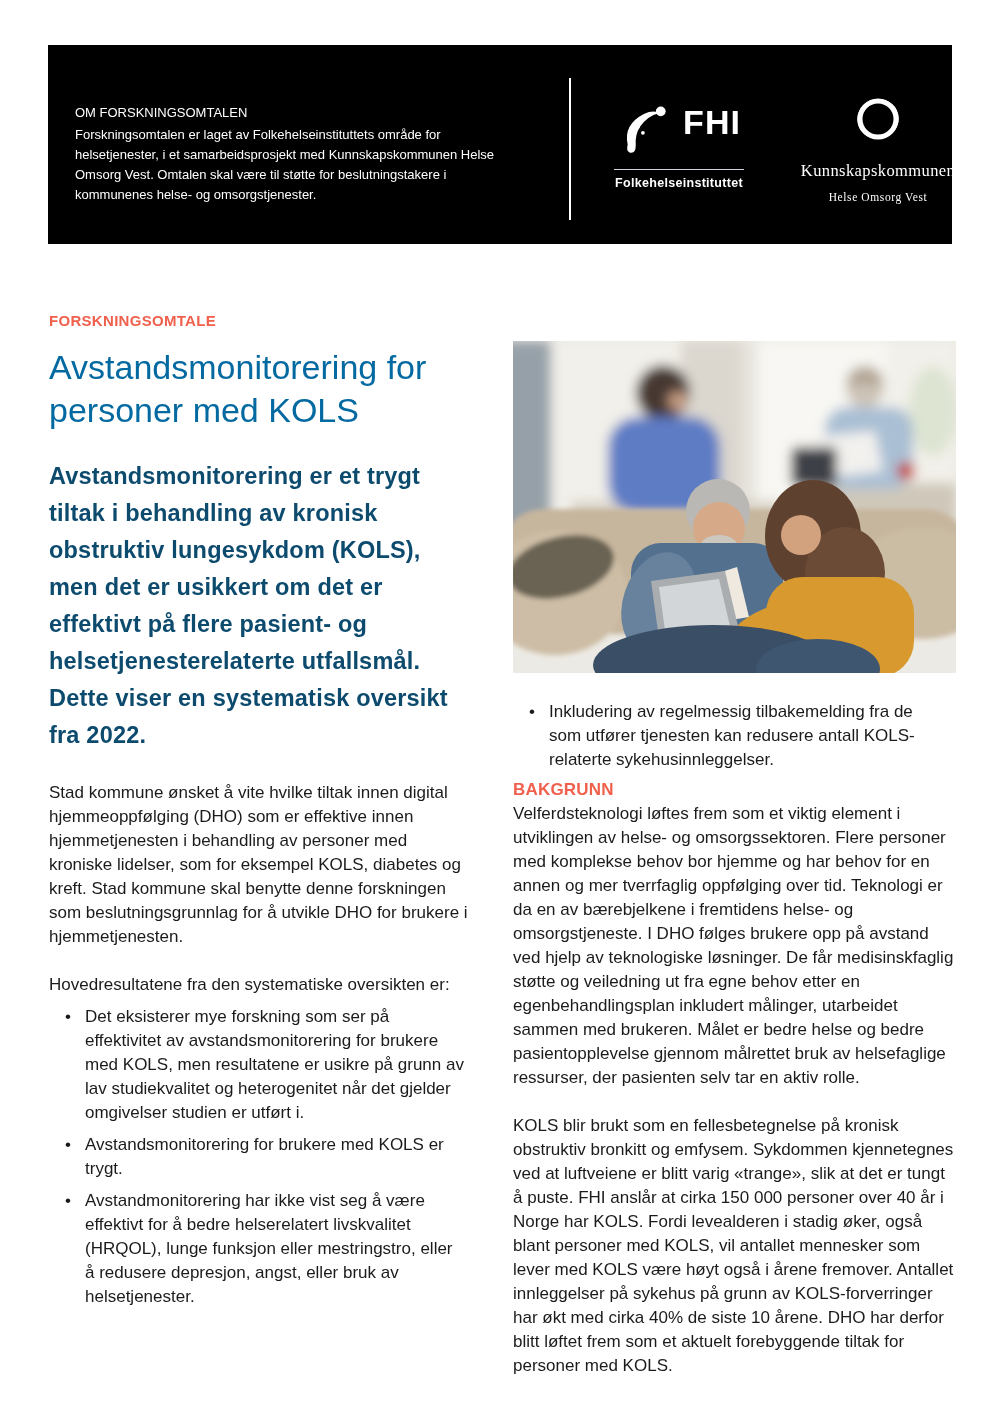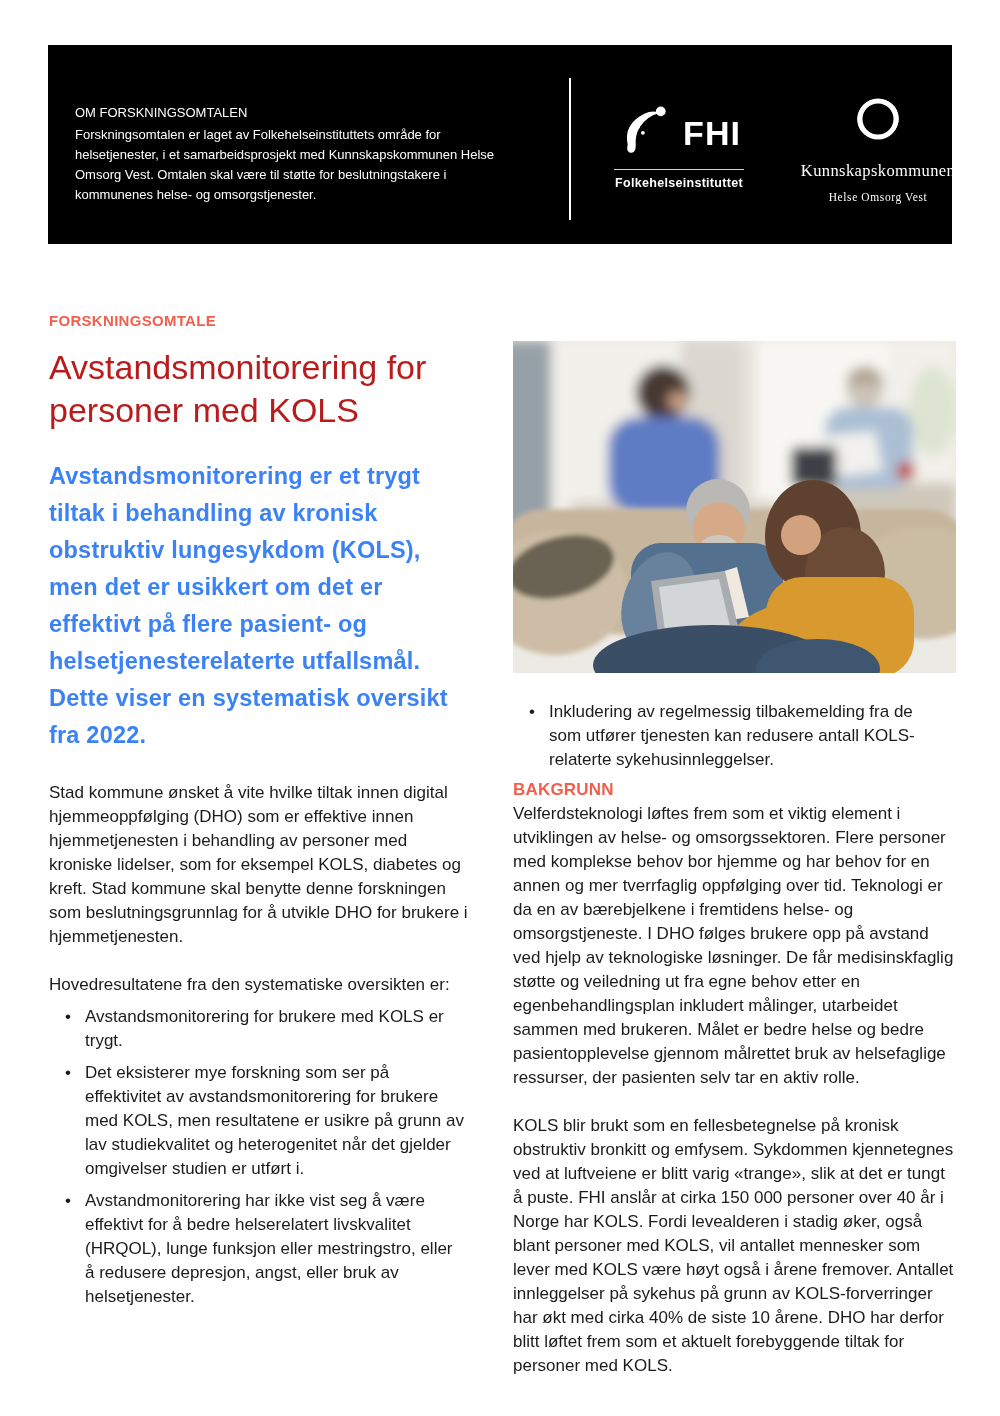--- a/index.html
+++ b/index.html
@@ -28,7 +28,7 @@
     position:absolute;left:566px;top:60px;width:130px;
     display:flex;flex-direction:column;align-items:center;color:#fff;
   }
-  .fhi-top{display:flex;align-items:center;gap:16px;padding-bottom:6px;}
+  .fhi-top{display:flex;gap:16px;padding-bottom:6px;}
   .fhi-acronym{font-size:34px;font-weight:bold;letter-spacing:1px;line-height:1;}
   .fhi-rule{width:100%;height:1px;background:#cfd2e0;margin-top:2px;}
   .fhi-name{font-size:12.5px;letter-spacing:.3px;margin-top:6px;font-weight:bold;}

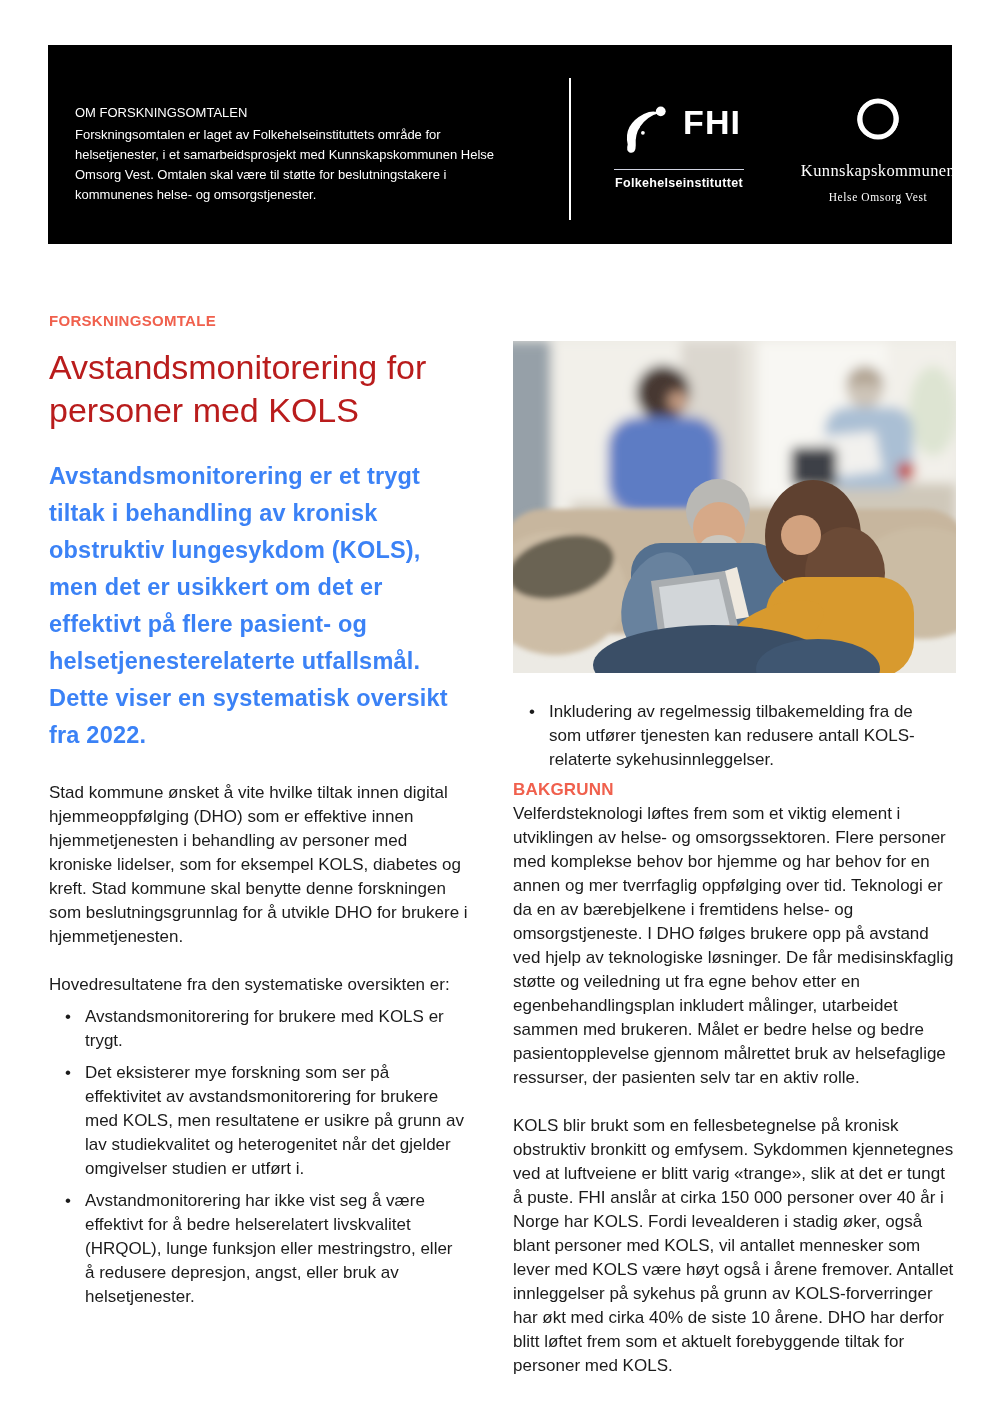--- a/index.html
+++ b/index.html
@@ -47,7 +47,7 @@
     color:#F0604D;font-size:15px;font-weight:bold;letter-spacing:.3px;
   }
   .title{
-    color:#b91c1c;font-size:34px;line-height:43px;font-weight:normal;
+    color:#0369a1;font-size:34px;line-height:43px;font-weight:normal;
     margin:17px 0 0 0;
   }
   .lead{

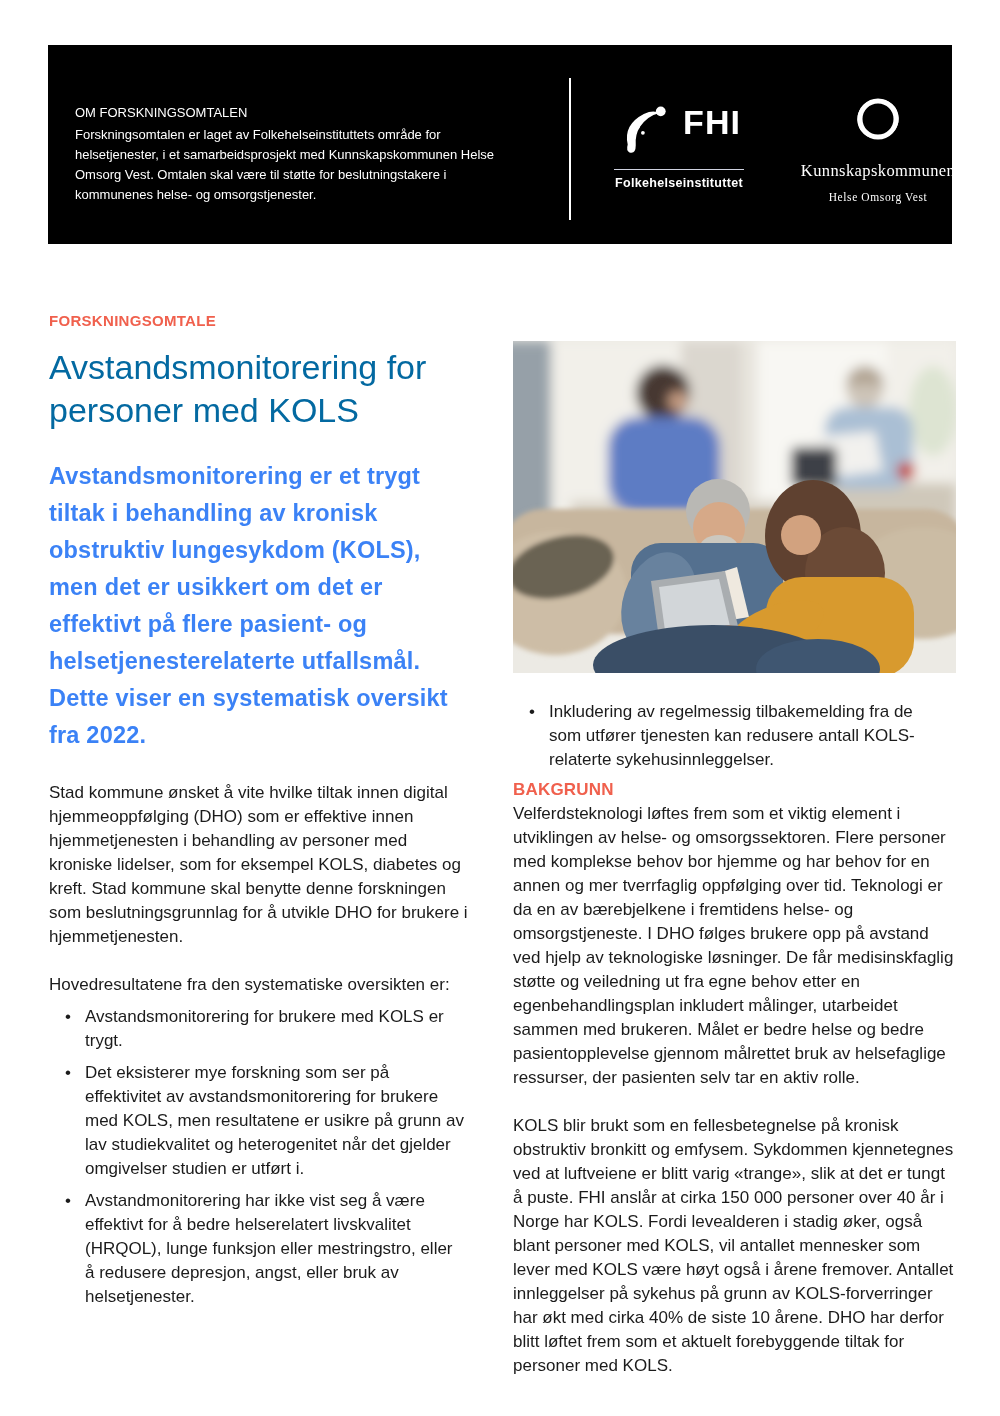--- a/index.html
+++ b/index.html
@@ -51,7 +51,7 @@
     margin:17px 0 0 0;
   }
   .lead{
-    font-size:23.5px;line-height:37px;font-weight:bold;color:#3b82f6;
+    font-size:23.5px;line-height:37px;font-weight:bold;color:#0c4a6e;
     margin-top:26px;letter-spacing:.2px;
   }
   .body-p{font-size:17px;line-height:24px;margin:0;}

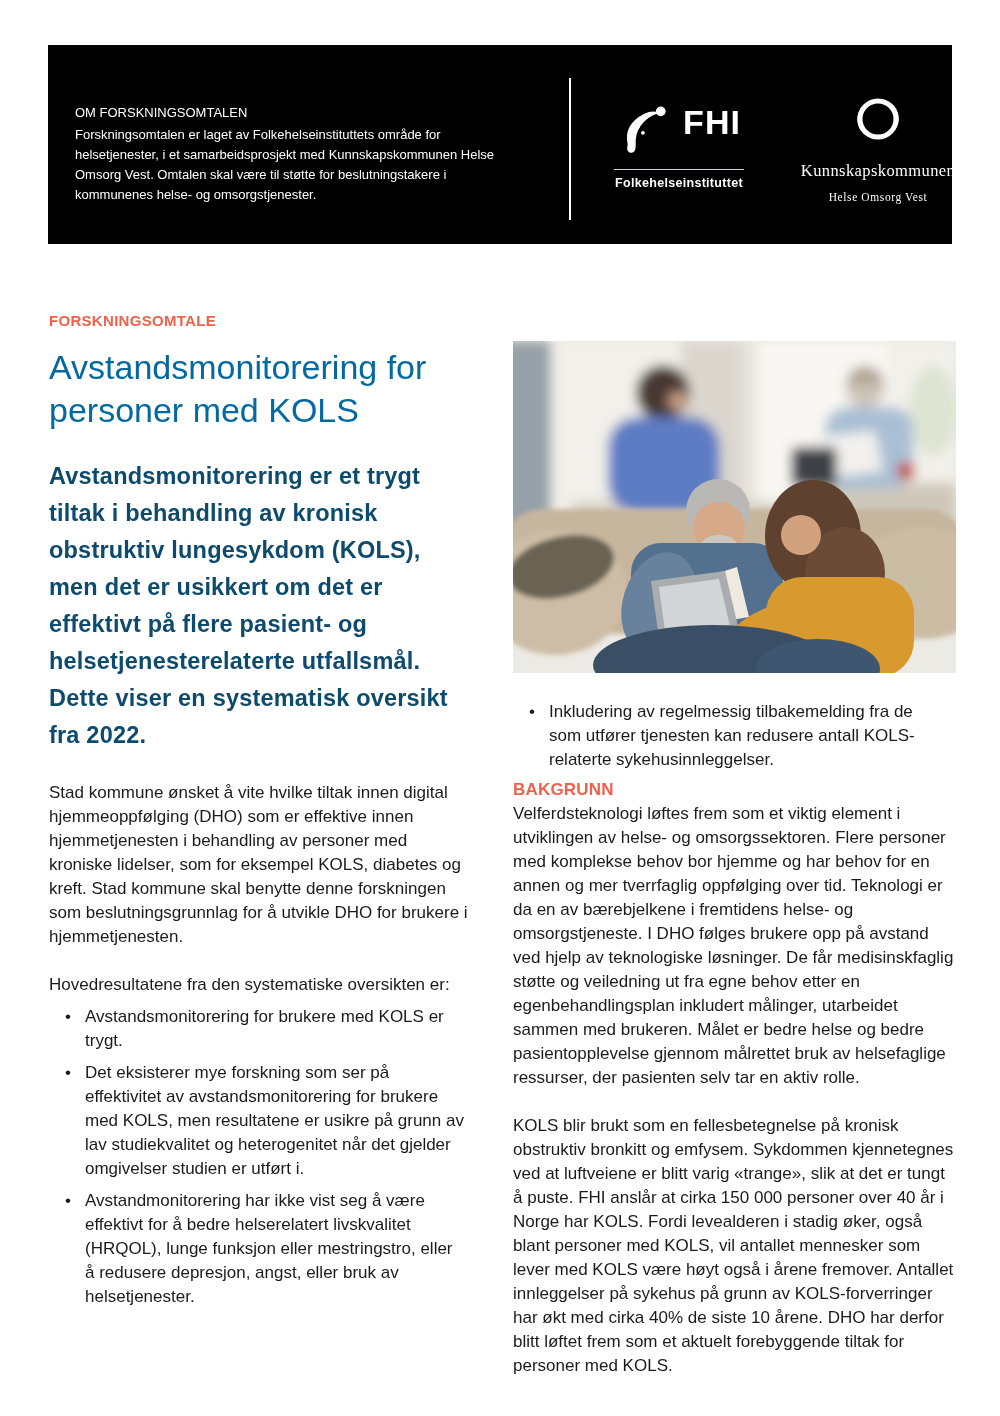--- a/index.html
+++ b/index.html
@@ -118,8 +118,8 @@
     <p class="body-p intro">Stad kommune ønsket å vite hvilke tiltak innen digital hjemmeoppfølging (DHO) som er effektive innen hjemmetjenesten i behandling av personer med kroniske lidelser, som for eksempel KOLS, diabetes og kreft. Stad kommune skal benytte denne forskningen som beslutningsgrunnlag for å utvikle DHO for brukere i hjemmetjenesten.</p>
     <p class="body-p results-intro">Hovedresultatene fra den systematiske oversikten er:</p>
     <ul class="bullets">
+      <li>Det eksisterer mye forskning som ser på effektivitet av avstandsmonitorering for brukere med KOLS, men resultatene er usikre på grunn av lav studiekvalitet og heterogenitet når det gjelder omgivelser studien er utført i.</li>
       <li>Avstandsmonitorering for brukere med KOLS er trygt.</li>
-      <li>Det eksisterer mye forskning som ser på effektivitet av avstandsmonitorering for brukere med KOLS, men resultatene er usikre på grunn av lav studiekvalitet og heterogenitet når det gjelder omgivelser studien er utført i.</li>
       <li>Avstandmonitorering har ikke vist seg å være effektivt for å bedre helserelatert livskvalitet (HRQOL), lunge funksjon eller mestringstro, eller å redusere depresjon, angst, eller bruk av helsetjenester.</li>
     </ul>
   </div>

